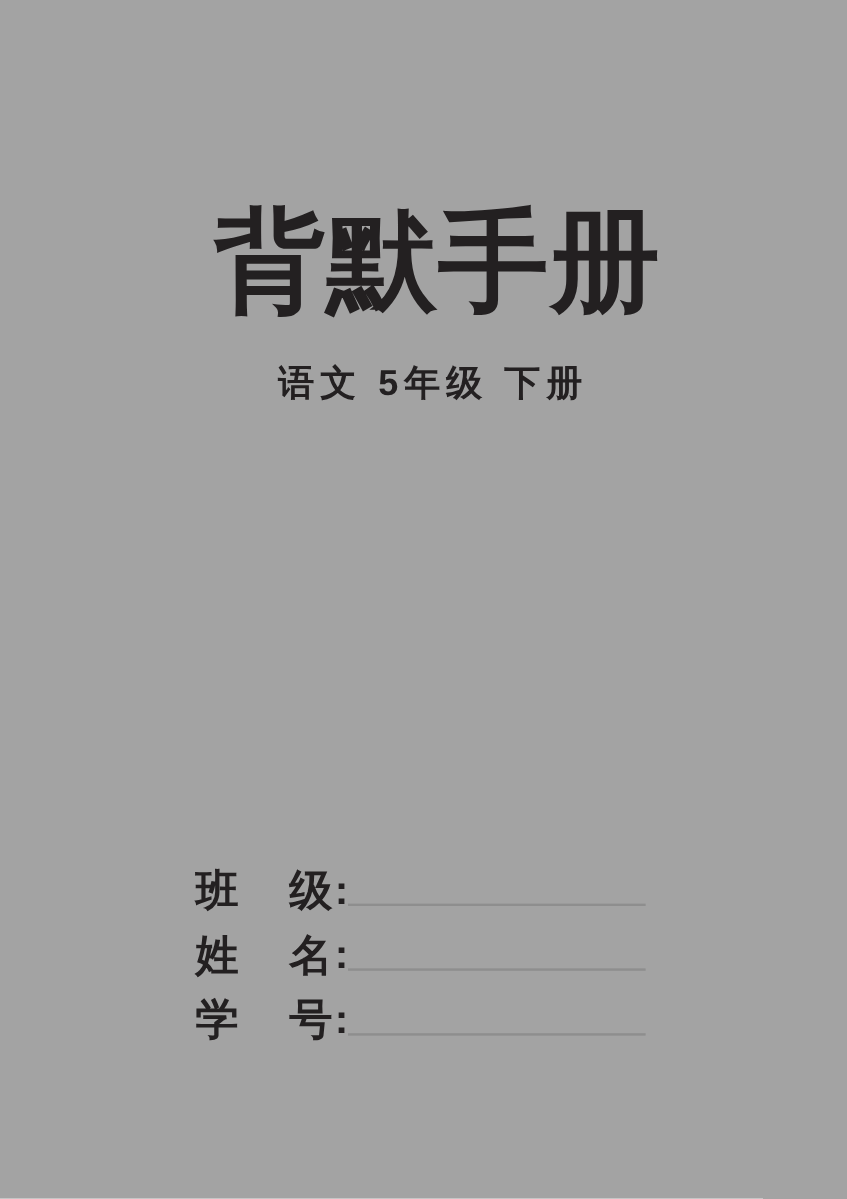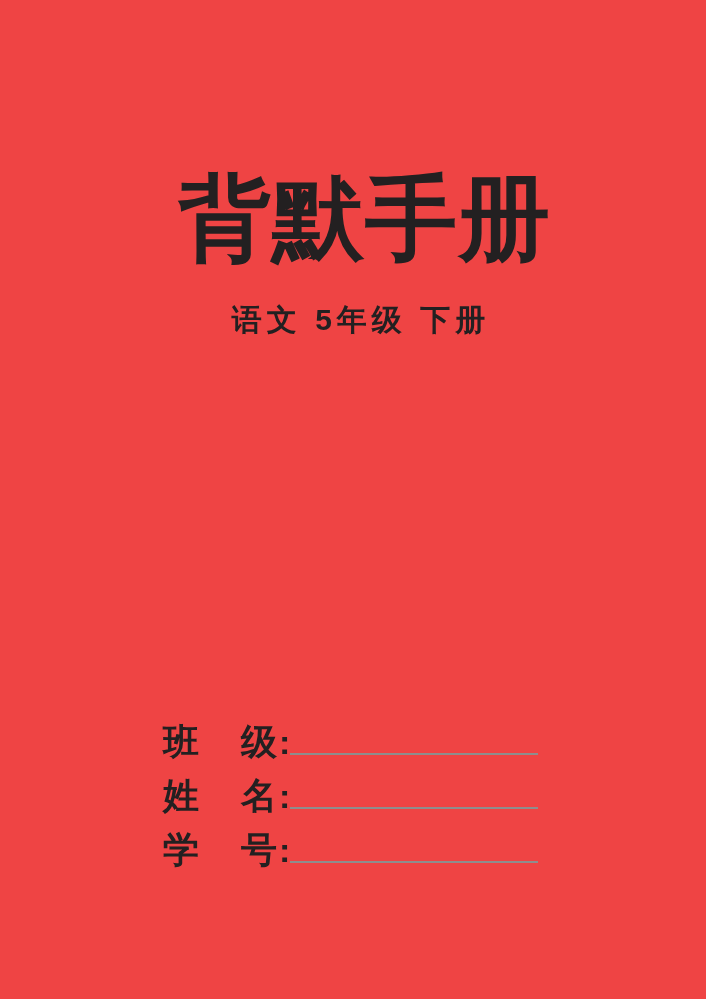--- a/index.html
+++ b/index.html
@@ -11,7 +11,7 @@
     position: relative;
     width: 706px;
     height: 999px;
-    background: #ef4444;
+    background: #a3a3a3;
     overflow: hidden;
     font-family: "Liberation Sans", sans-serif;
     color: #232021;

